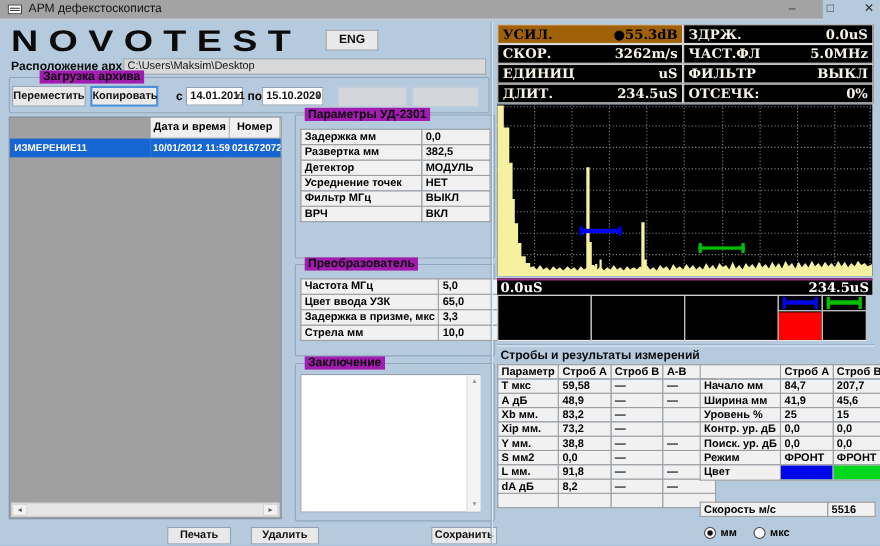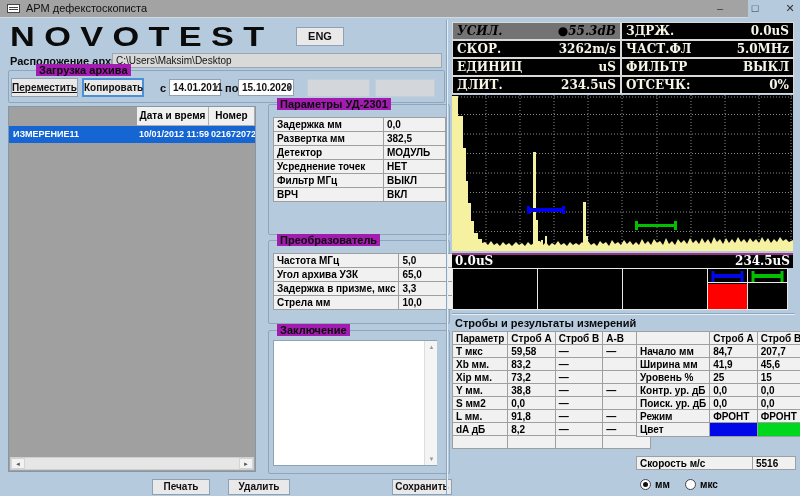--- a/index.html
+++ b/index.html
@@ -58,7 +58,7 @@
   .rcell { position:absolute; height:18px; border:1px solid #d9d9d9; color:#f7f5e8; font-family:"DejaVu Serif", serif; font-weight:bold; font-size:12px; line-height:16px; }
   .rcell .rl { position:absolute; left:4px; top:0; }
   .rcell .rv { position:absolute; right:4px; top:0; }
-  .rcell.sel { background:#737373; color:#000;font-style:italic; }
+  .rcell.sel { background:#a16207; color:#000; }
 
   .ascan { position:absolute; left:452px; top:95px; width:341px; height:156px; background:#000; }
   .scalebar { position:absolute; left:452px; top:253px; width:341px; height:15px; background:#000; border-top:2px solid #993388; color:#fff; font-family:"DejaVu Serif", serif; font-weight:bold; font-size:12px; line-height:13px; }

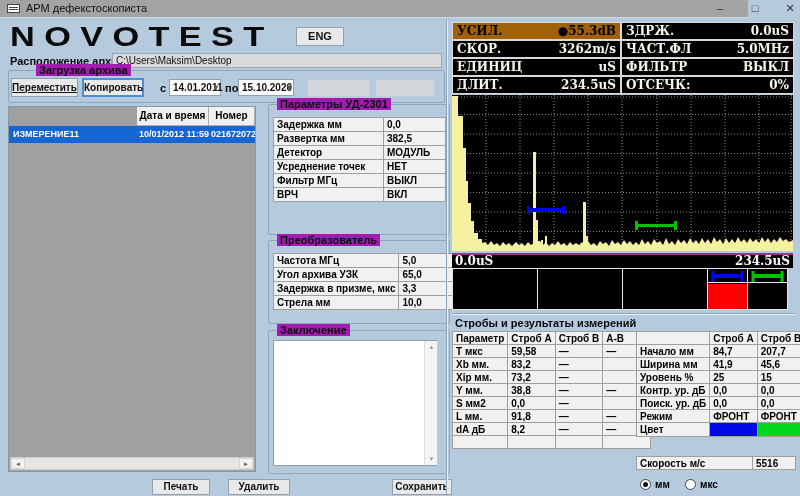--- a/index.html
+++ b/index.html
@@ -26,7 +26,7 @@
   .grp-label { position:absolute; background:#a21caf; padding:0 3px; font-size:11px; font-weight:bold; color:#0a0a0a; white-space:nowrap; z-index:2; }
 
   
-  .btn-move { left:11px; top:78px; width:67px; height:19px; line-height:17px;text-decoration:underline; }
+  .btn-move { left:11px; top:78px; width:67px; height:19px; line-height:17px; }
   .btn-copy { left:82px; top:78px; width:62px; height:19px; line-height:15px; border:2px solid #4a90d9; }
   .combo { position:absolute; top:79px; height:17px; background:#fff; border:1px solid #8fa1b3; font-size:10px; font-weight:bold; padding:2px 3px 0 3px; color:#111; }
   .combo .arr { position:absolute; right:2px; top:3px; font-size:8px; color:#555; }

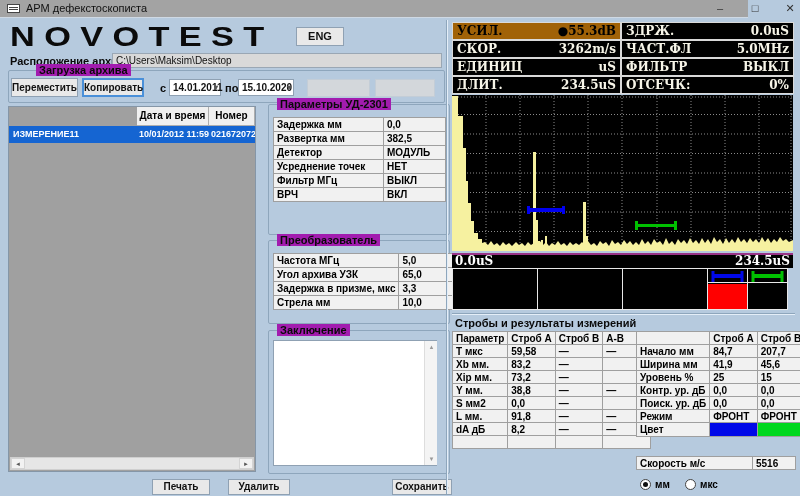--- a/index.html
+++ b/index.html
@@ -176,7 +176,7 @@
           <td>5,0</td>
         </tr>
     <tr>
-          <td>Угол архива УЗК</td>
+          <td>Цвет ввода УЗК</td>
           <td>65,0</td>
         </tr>
     <tr>

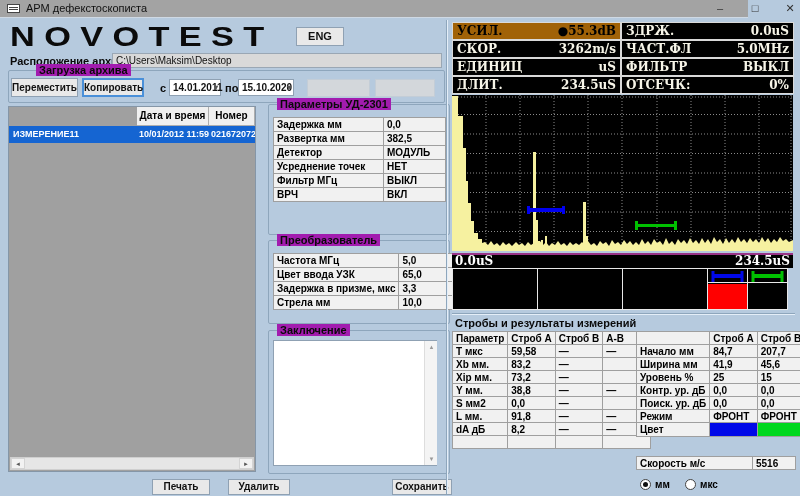--- a/index.html
+++ b/index.html
@@ -331,6 +331,12 @@
           <td>—</td>
         </tr>
     <tr>
+          <td>А дБ</td>
+          <td>48,9</td>
+          <td>—</td>
+          <td>—</td>
+        </tr>
+    <tr>
           <td>Xb мм.</td>
           <td>83,2</td>
           <td>—</td>

